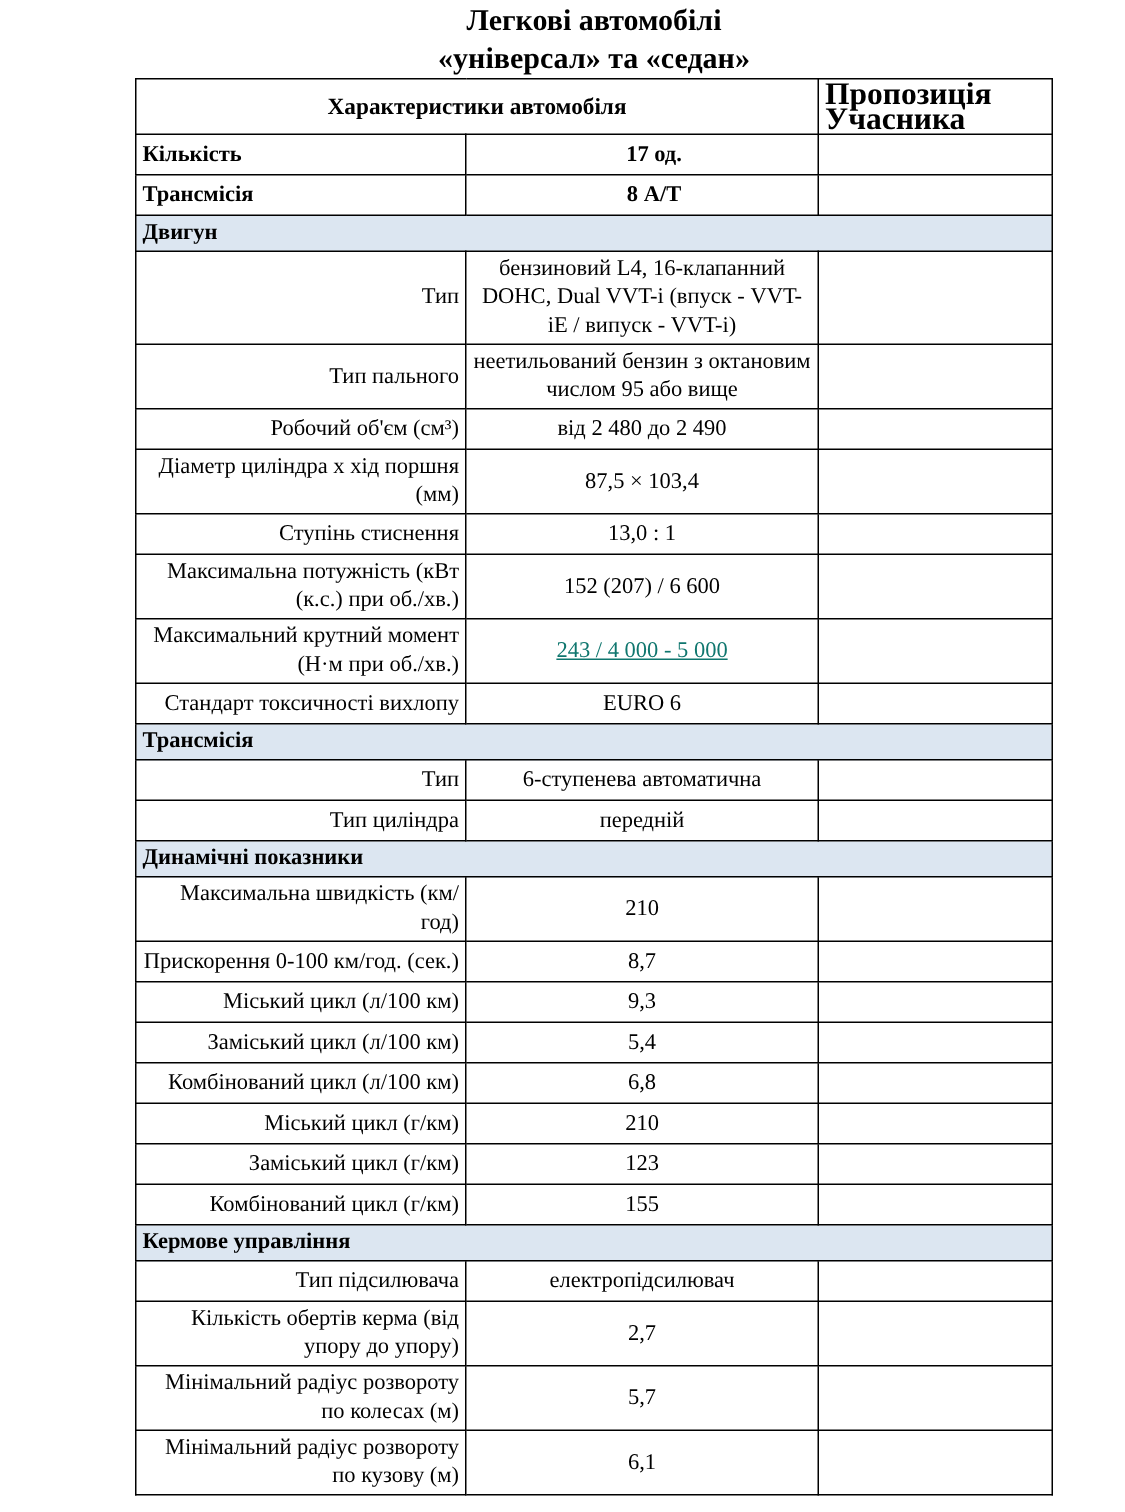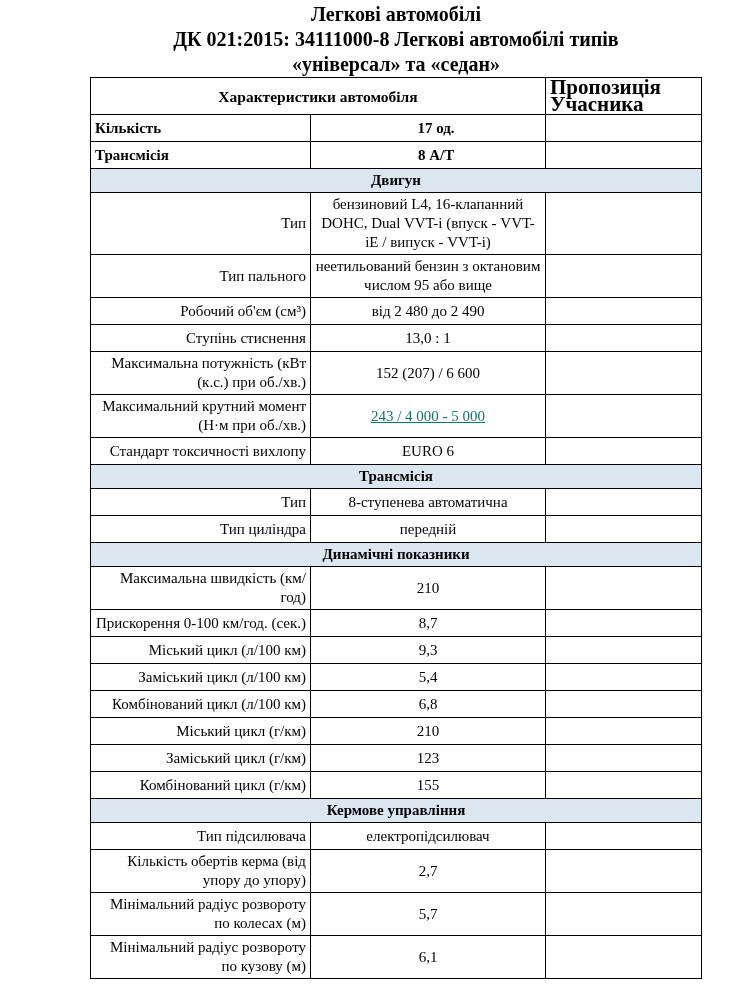--- a/index.html
+++ b/index.html
@@ -99,7 +99,6 @@
 
   <div class="title-block">
     <div>Легкові автомобілі</div>
-    <div>ДК 021:2015: 34111000-8 Легкові автомобілі типів</div>
     <div>«універсал» та «седан»</div>
   </div>
 

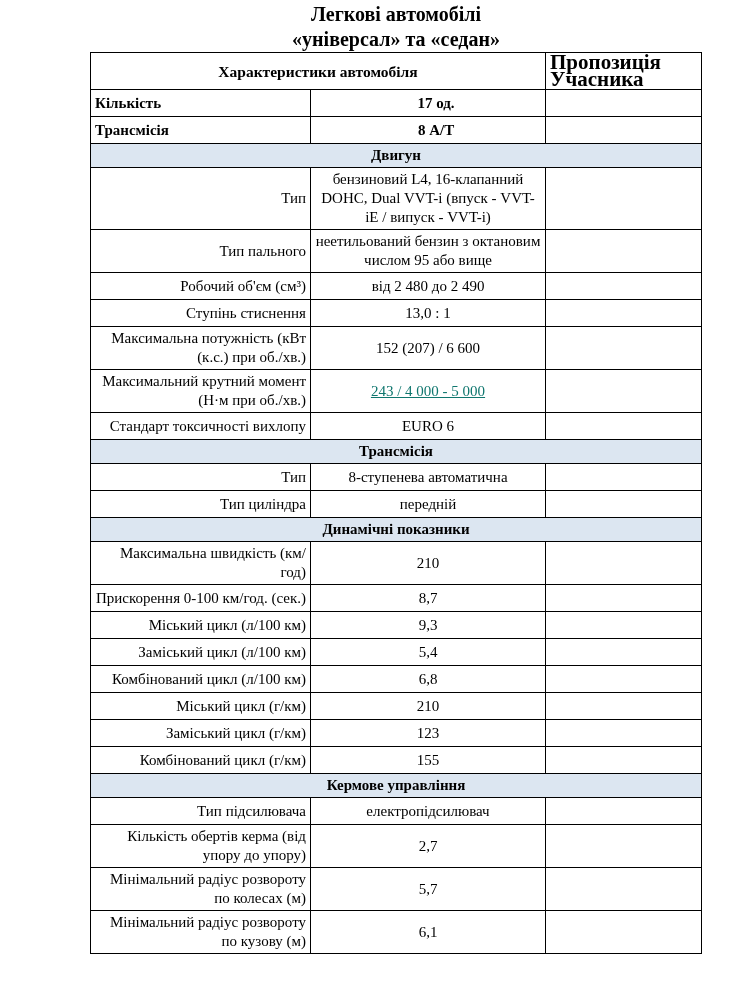--- a/index.html
+++ b/index.html
@@ -65,7 +65,7 @@
   tr.section-row td {
     background: var(--section-bg, #dce6f1);
     font-weight: bold;
-    text-align: center;
+    text-align: left;
     height: 19px;
   }
   td.label-cell {

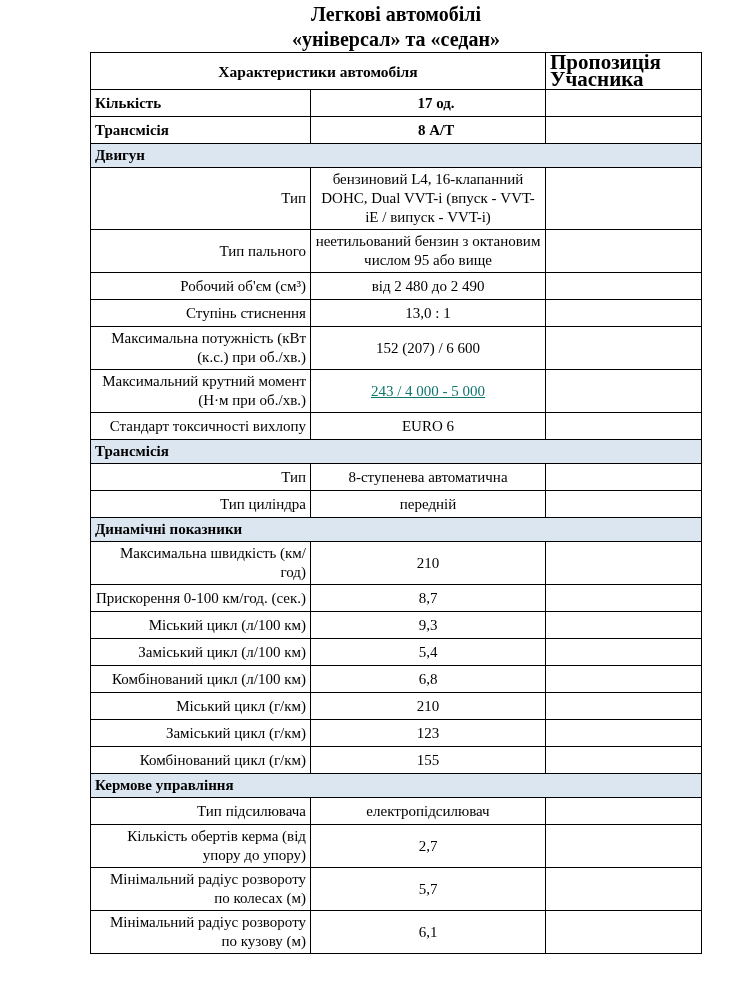--- a/index.html
+++ b/index.html
@@ -144,6 +144,11 @@
           <td class="proposal-cell"></td>
         </tr>
         <tr>
+          <td class="label-cell">Діаметр циліндра х хід поршня (мм)</td>
+          <td class="value-cell">87,5 × 103,4</td>
+          <td class="proposal-cell"></td>
+        </tr>
+        <tr>
           <td class="label-cell">Ступінь стиснення</td>
           <td class="value-cell">13,0 : 1</td>
           <td class="proposal-cell"></td>

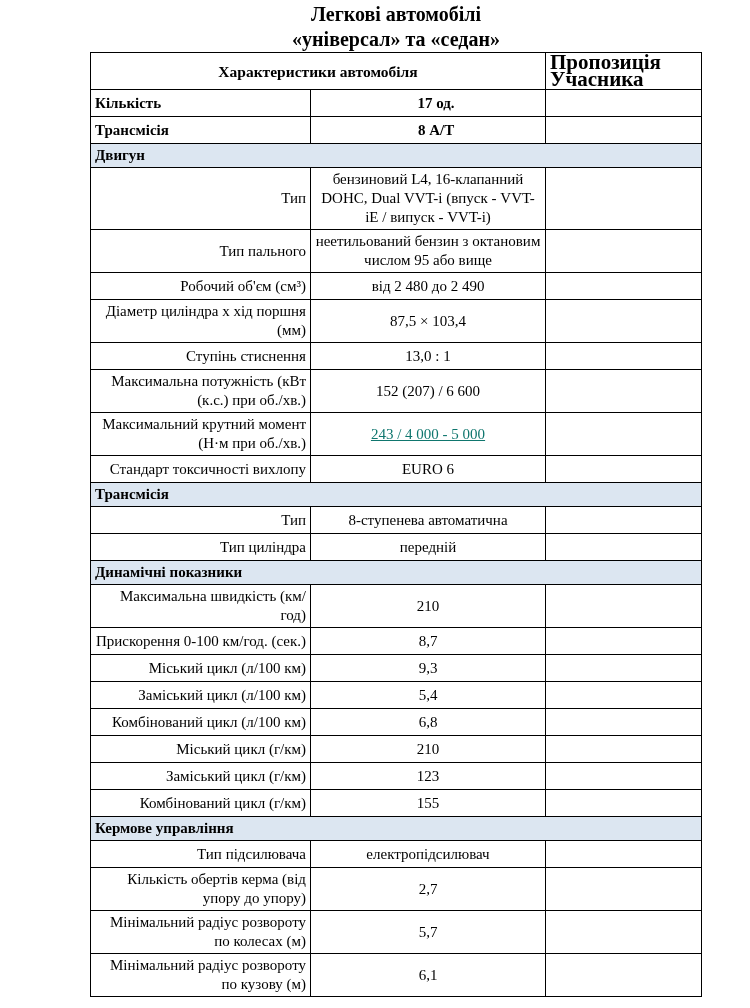--- a/index.html
+++ b/index.html
@@ -173,7 +173,7 @@
         </tr>
         <tr>
           <td class="label-cell">Тип</td>
-          <td class="value-cell">8-ступенева автоматична</td>
+          <td class="value-cell">6-ступенева автоматична</td>
           <td class="proposal-cell"></td>
         </tr>
         <tr>

